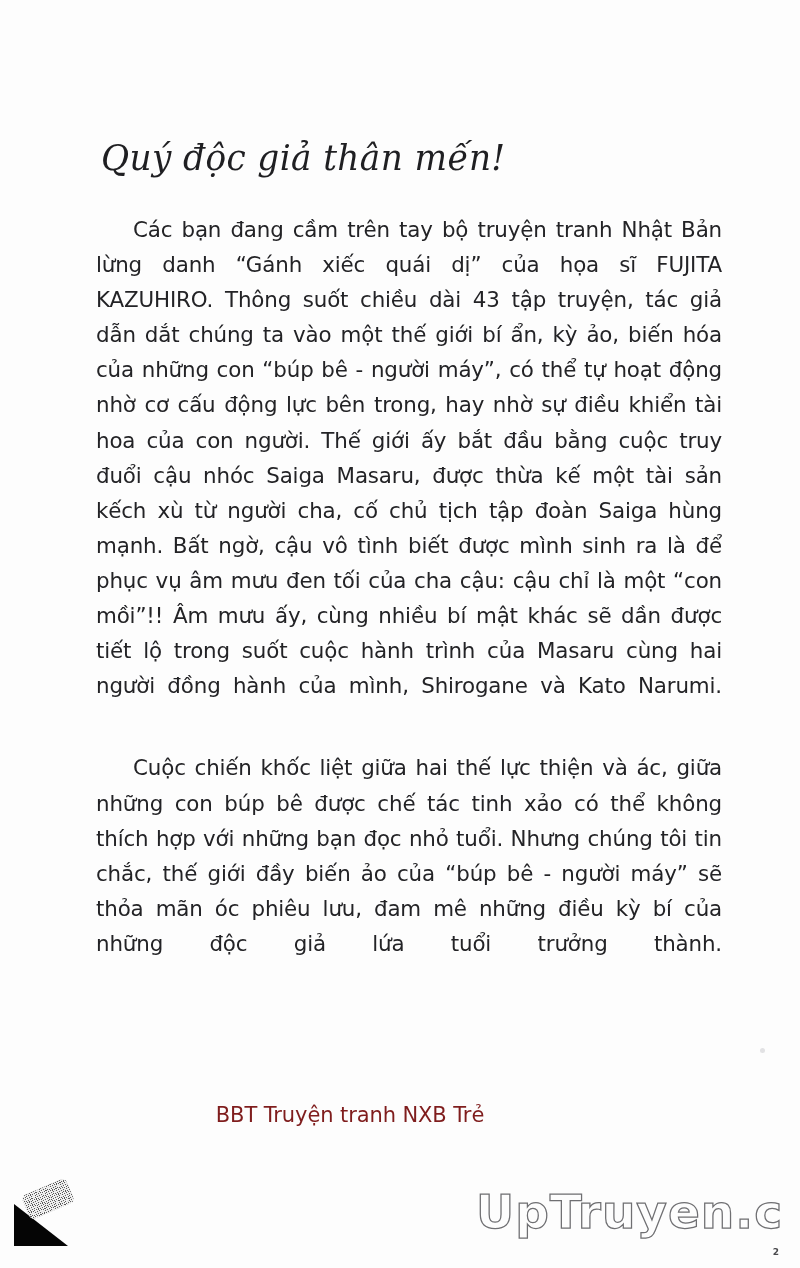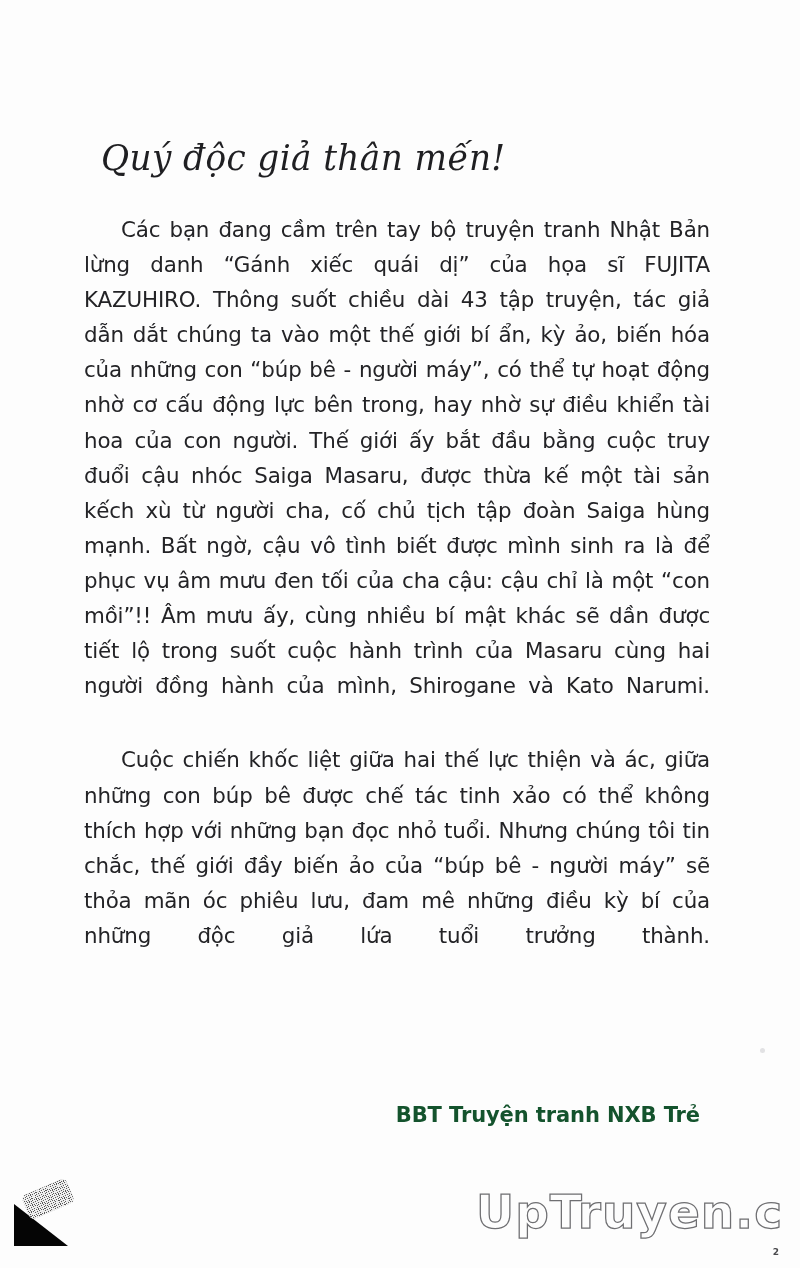--- a/index.html
+++ b/index.html
@@ -41,7 +41,7 @@
   
   .body-block {
     position: absolute;
-    left: 84px;
+    left: 96px;
     top: 212px;
     width: 626px;
   }

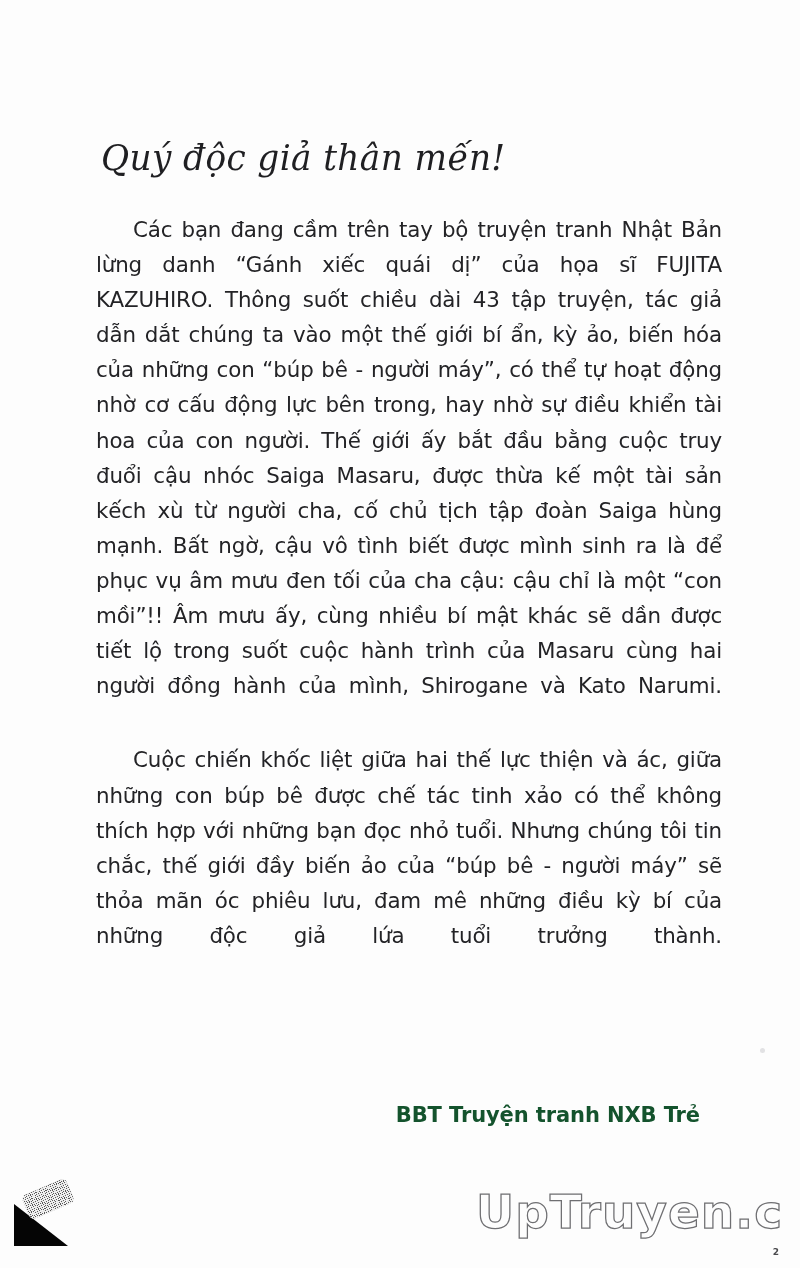--- a/index.html
+++ b/index.html
@@ -59,7 +59,7 @@
     word-spacing: 0.3px;
     -webkit-font-smoothing: antialiased;
   }
-  .para + .para { margin-top: 4px; }
+  .para + .para { margin-top: 12px; }
 
   .para::after {
     content: "";

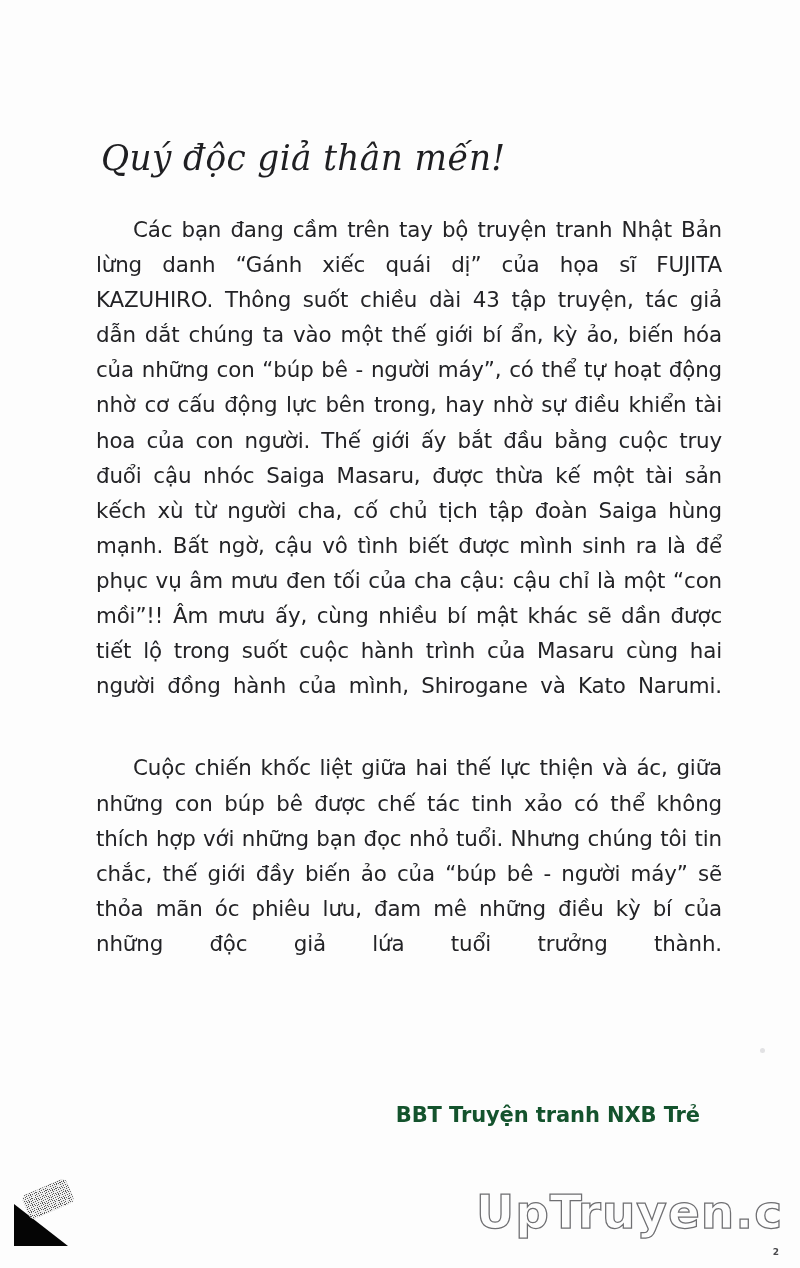--- a/index.html
+++ b/index.html
@@ -73,12 +73,11 @@
     left: 0;
     top: 1103px;
     width: 700px;
-    text-align: right;
-    color: #14532d;
+    text-align: center;
+    color: #7f1d1d;
     font-family: "DejaVu Sans", "Liberation Sans", sans-serif;
     font-size: 21px;
     letter-spacing: -0.1px;
-    font-weight: bold;
   }
 
   

